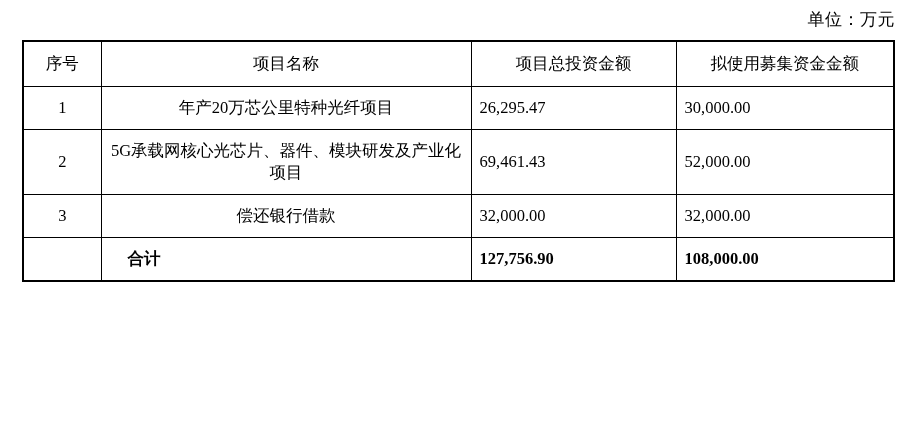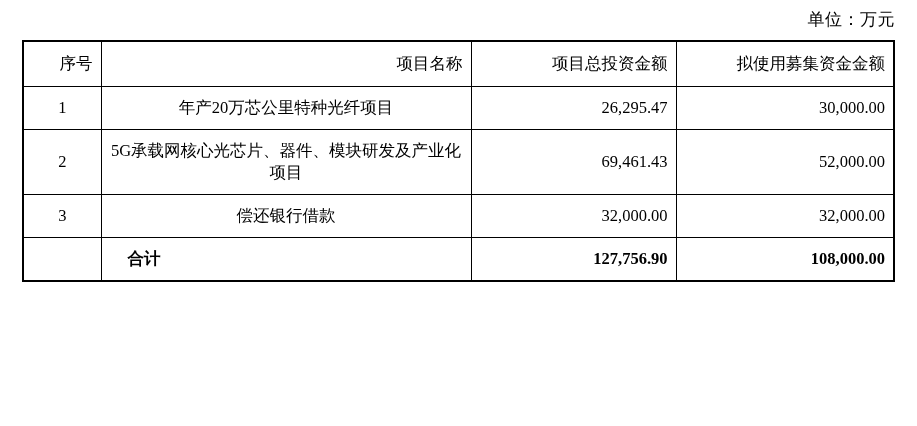--- a/index.html
+++ b/index.html
@@ -54,7 +54,7 @@
   col.c-raise { width: 218px; }
 
   thead td {
-    text-align: right;
+    text-align: center;
     font-weight: bold;
     font-size: 17px;
     height: 36px;

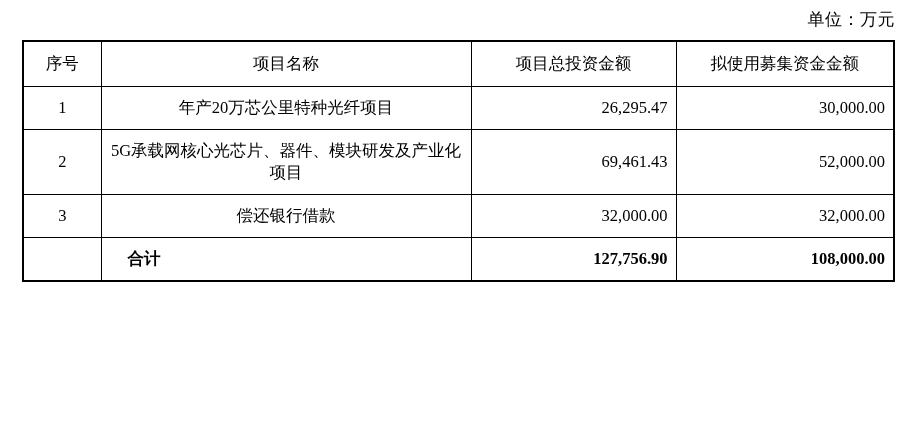--- a/index.html
+++ b/index.html
@@ -66,7 +66,6 @@
     text-align: center;
   }
   td.num {
-    text-align: right;
     padding-right: 10px;
   }
   tr.row-1 td { height: 34px; }

